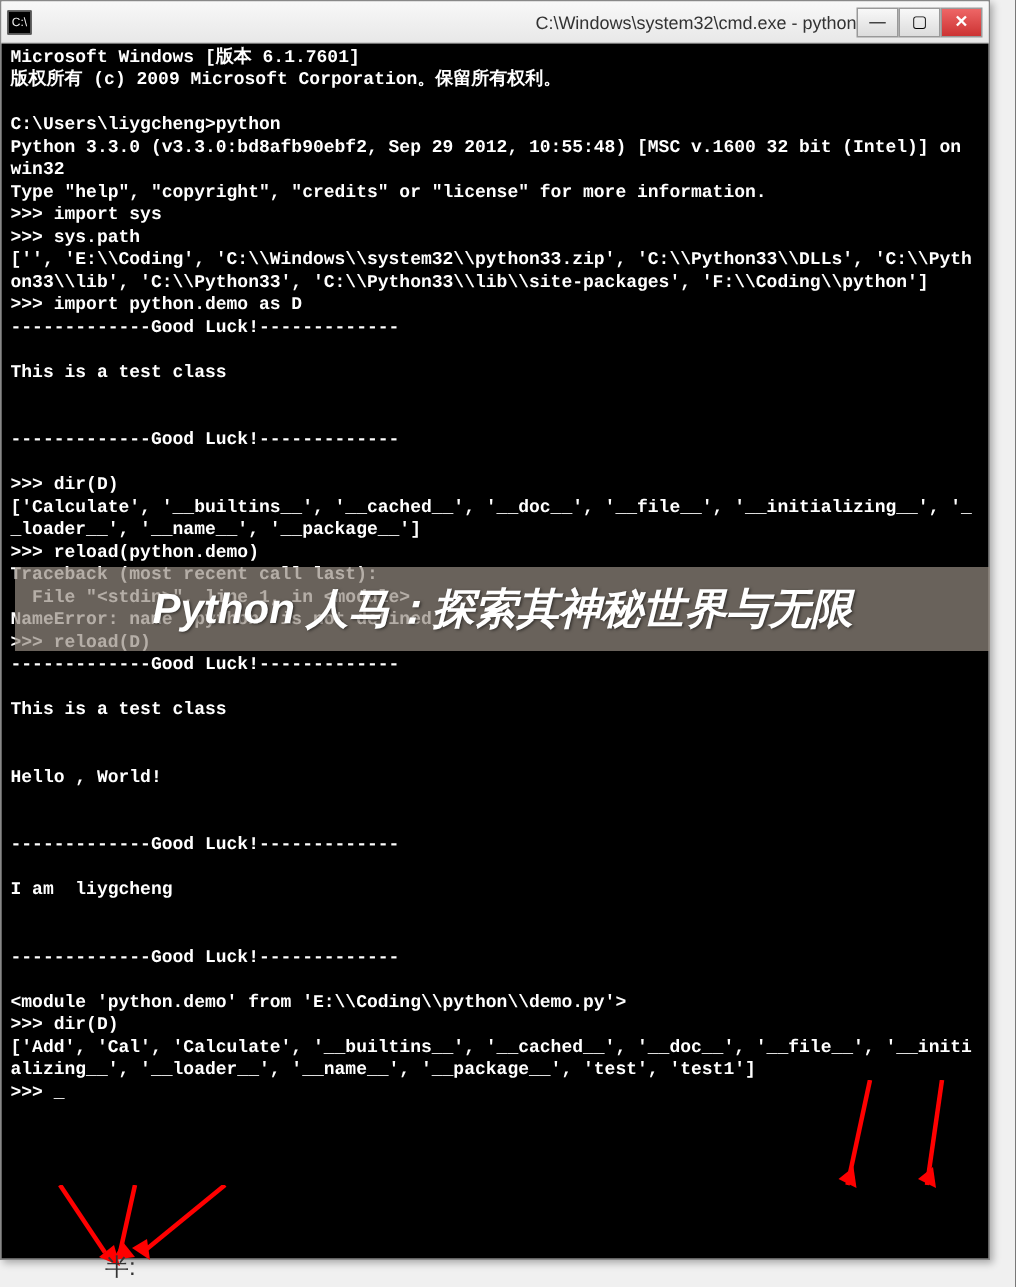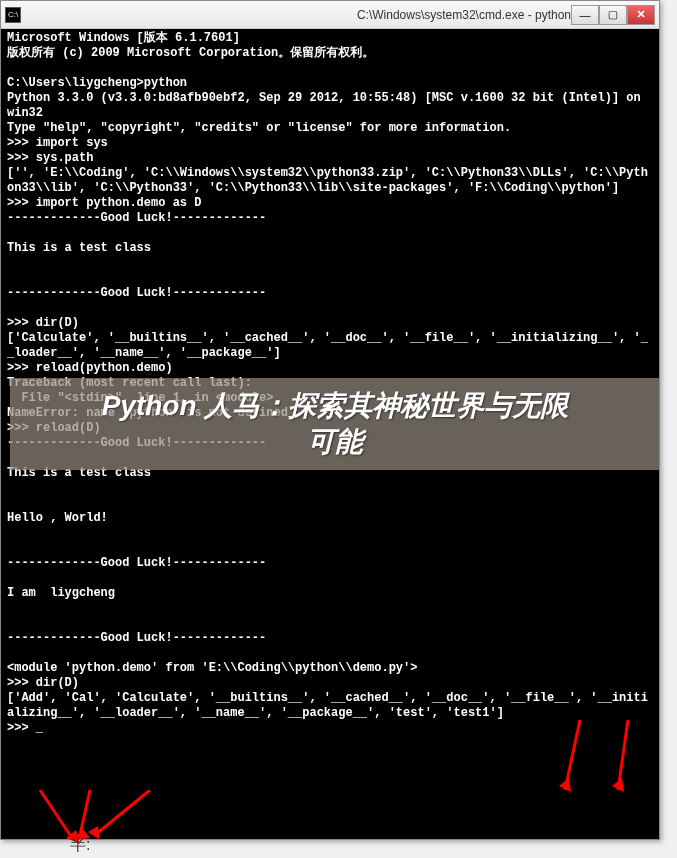--- a/index.html
+++ b/index.html
@@ -79,7 +79,6 @@
 
 <div class="overlay">
   <div class="overlay-text">Python 人马：探索其神秘世界与无限</div>
-  <div class="overlay-text">可能</div>
 </div>
 
 <div class="arrow" style="left:20px; top:790px;">

